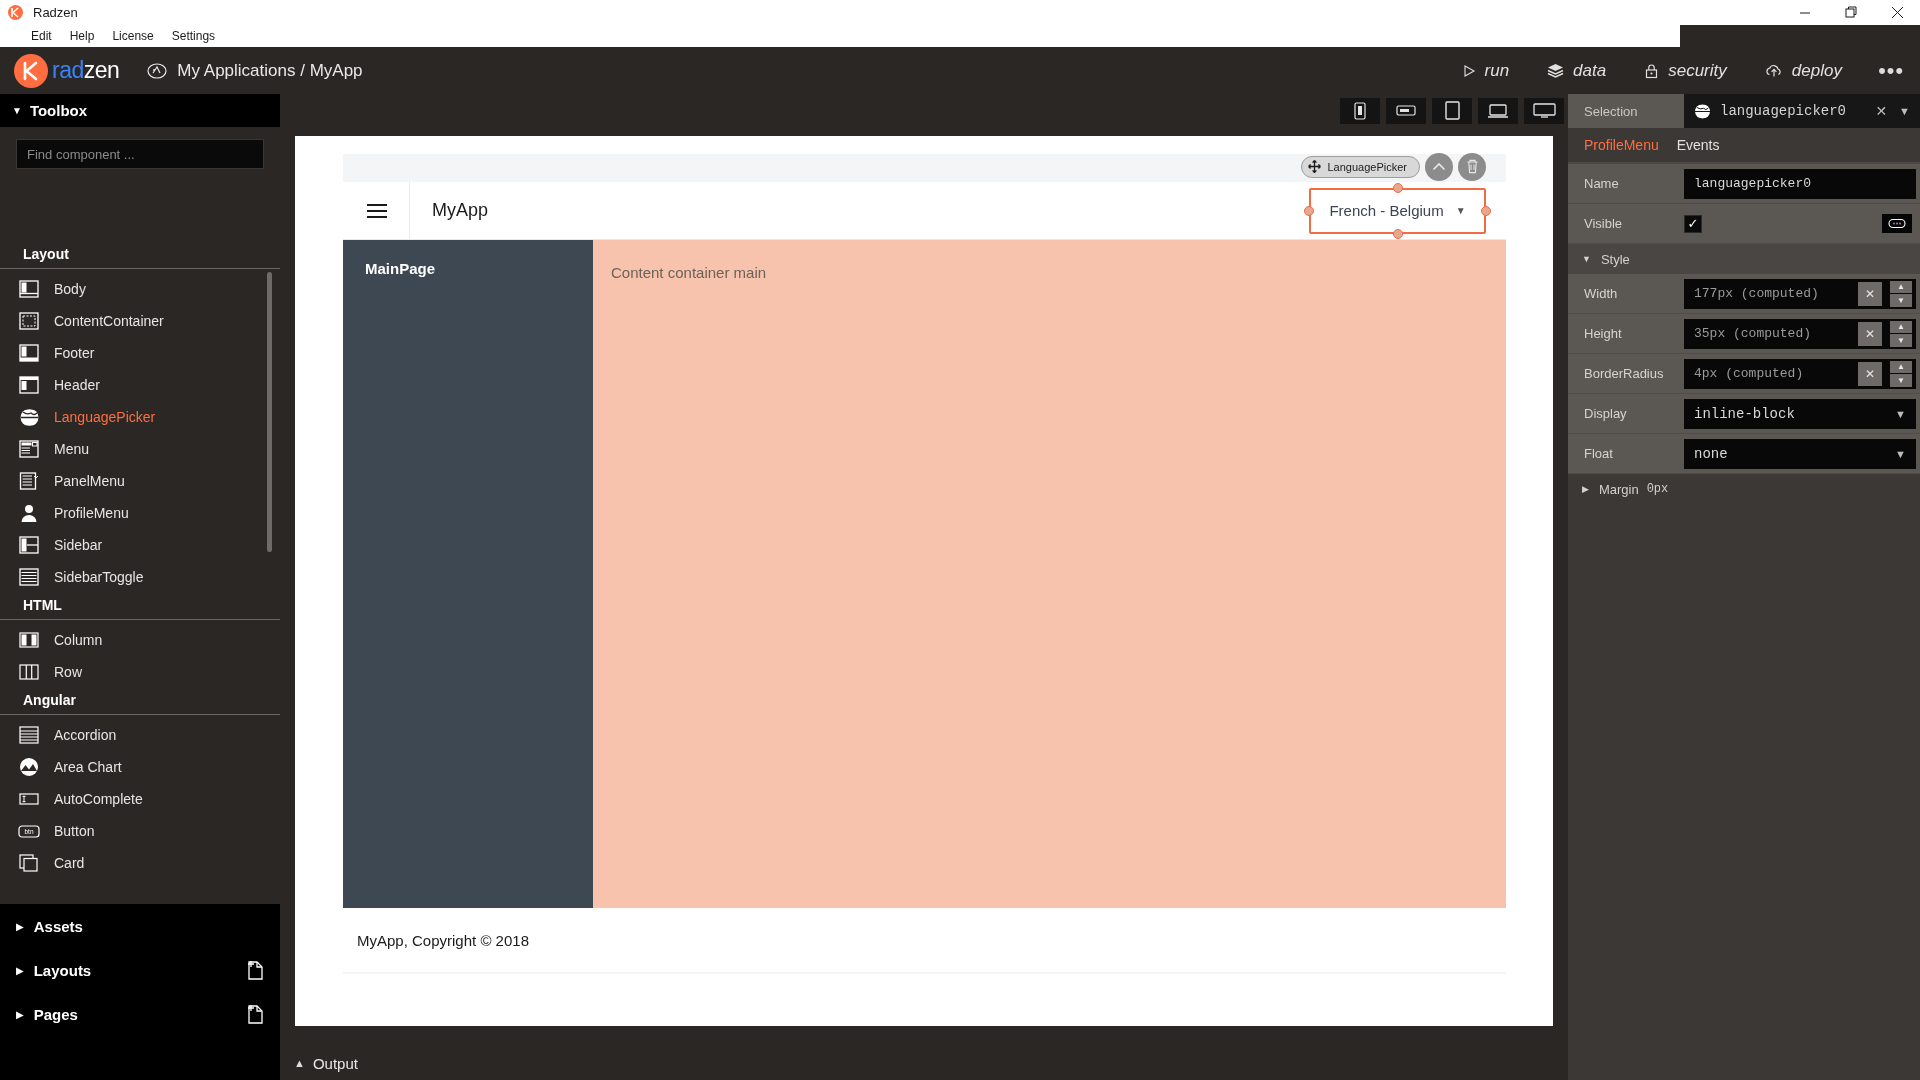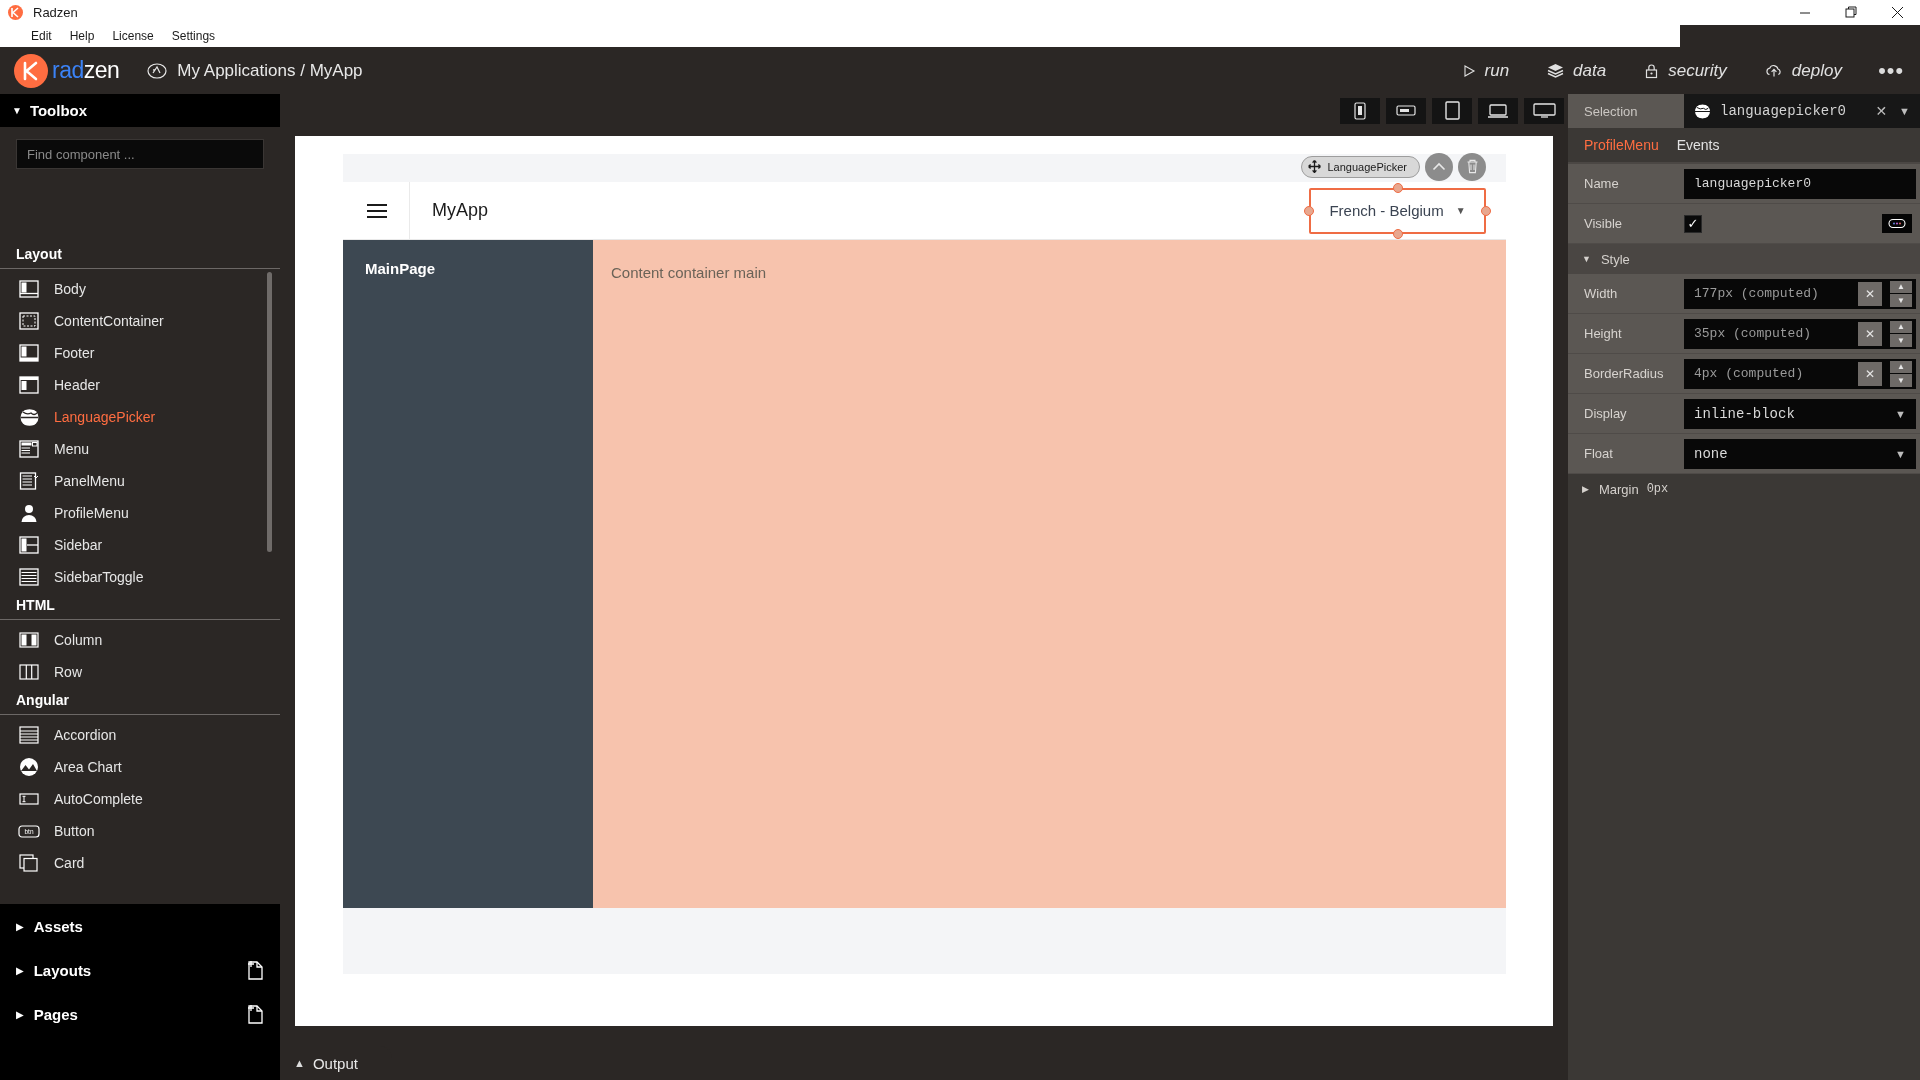--- a/index.html
+++ b/index.html
@@ -85,7 +85,7 @@
     overflow: hidden;
   }
   .grp-label {
-    color:#ffffff; font-size: 14px; font-weight: bold; padding: 4px 0 6px 16px;
+    color:#ffffff; font-size: 14px; font-weight: bold; padding: 4px 0 6px 23px;
   }
   .grp-rule { height:1px; background:#6c6866; margin: 0 0 4px 0; }
   .tb-item {

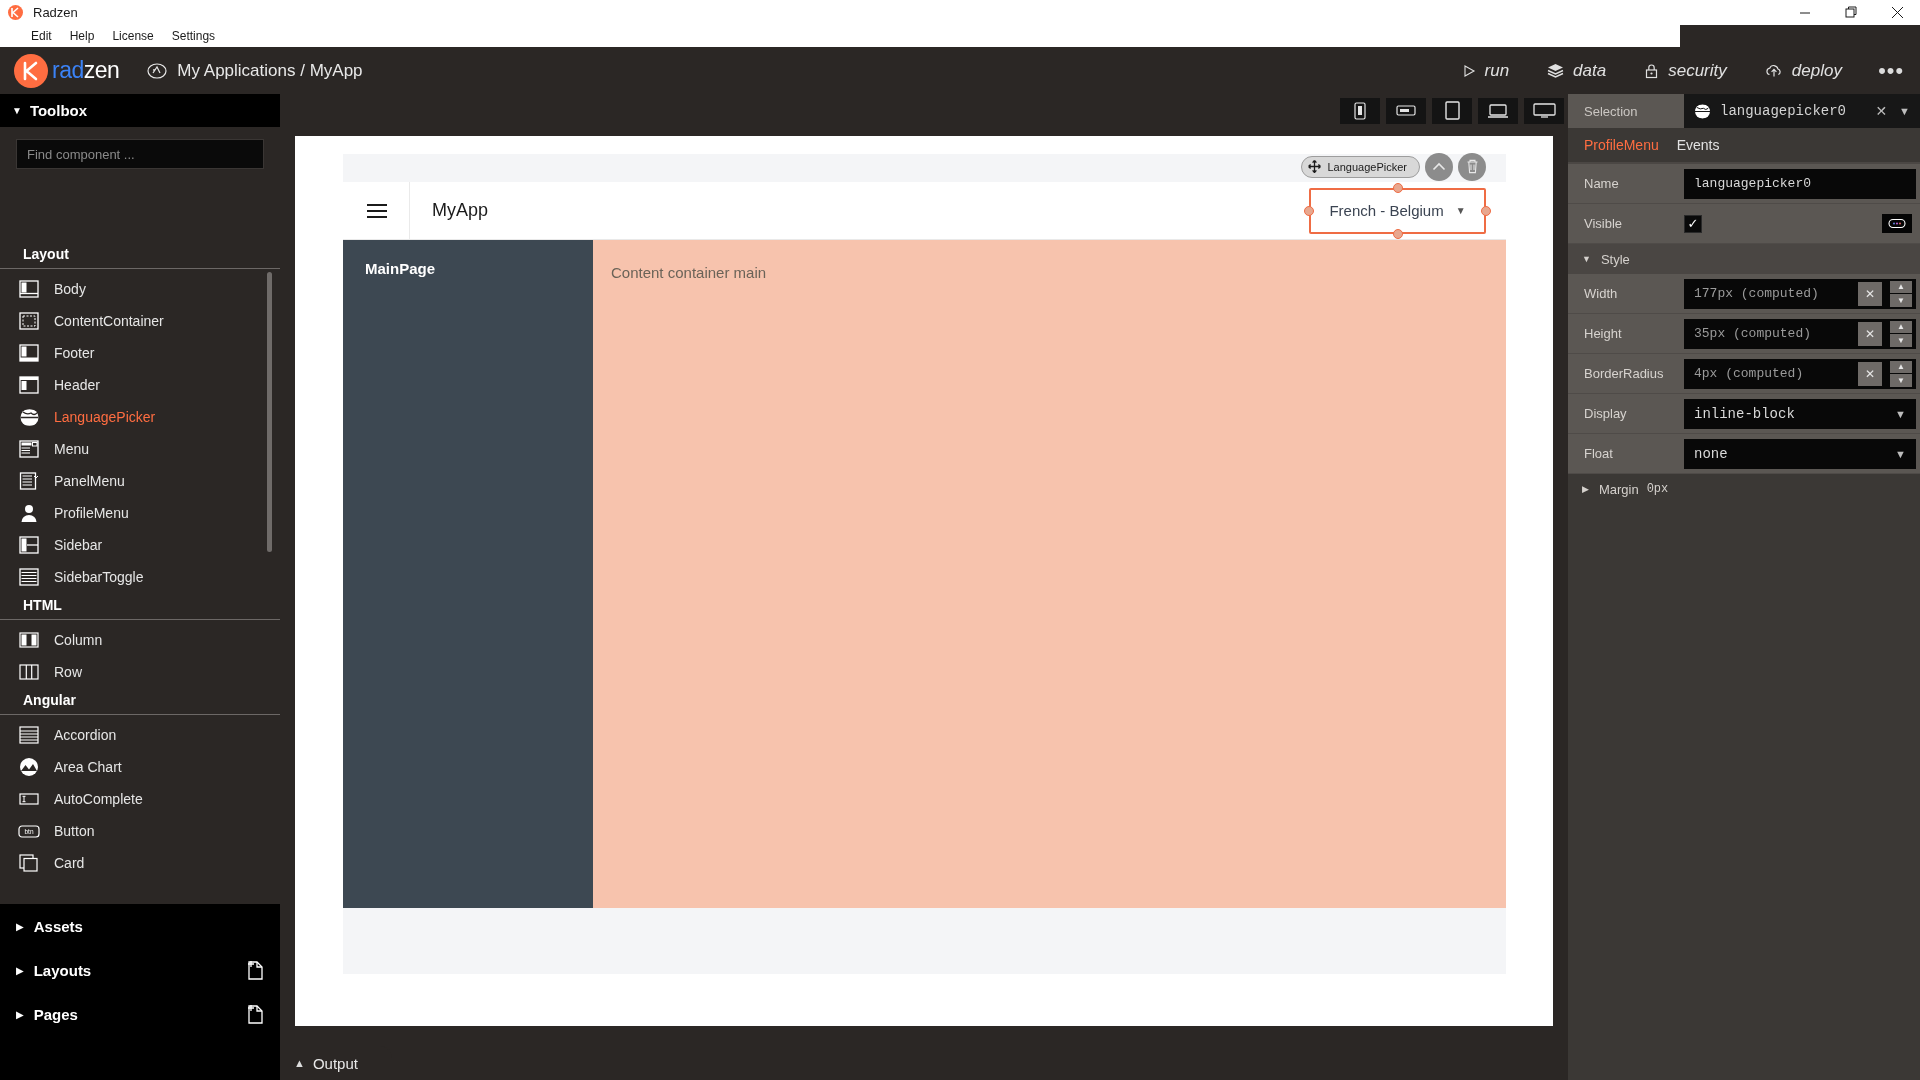--- a/index.html
+++ b/index.html
@@ -679,6 +679,9 @@
         </div>
       </div>
 
+      <div class="app-footer">
+        <span>MyApp, Copyright © 2018</span>
+      </div>
     </div>
   </div>
 </div>

